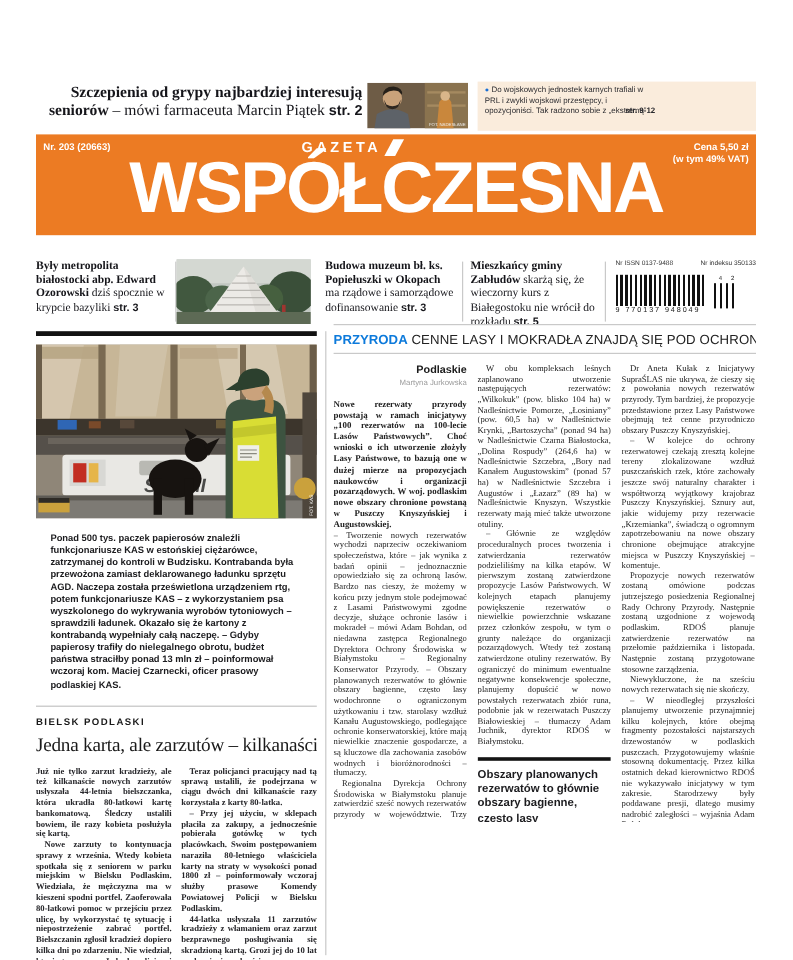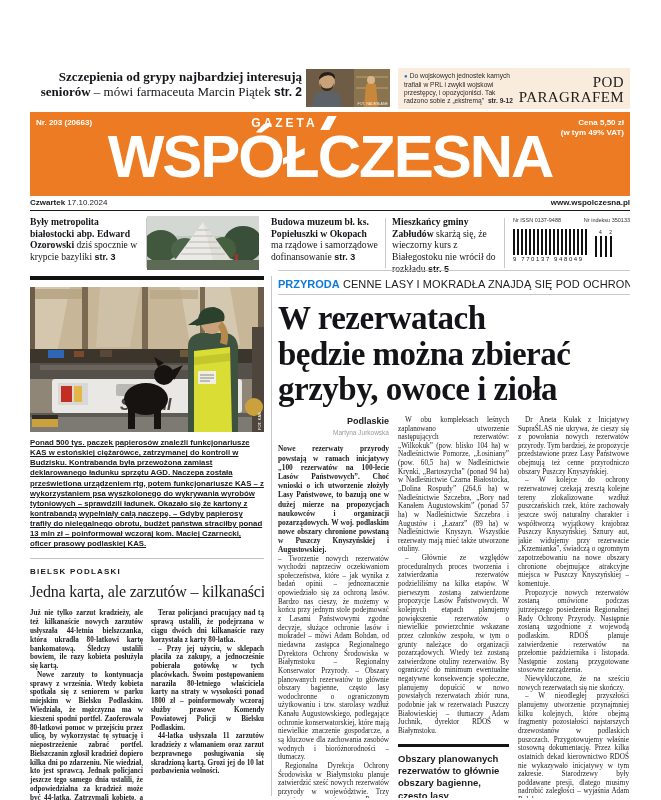--- a/index.html
+++ b/index.html
@@ -126,10 +126,6 @@
     <div class="promo-text">
       <span class="dot">●</span><span>Do wojskowych jednostek karnych trafiali w PRL i zwykli wojskowi przestępcy, i opozycjoniści. Tak radzono sobie z „ekstremą”</span>
       <div class="promo-page">str. 9-12</div>
-    </div>
-    <div class="promo-logo">
-      <div>POD</div>
-      <div>PARAGRAFEM</div>
     </div>
   </div>
 

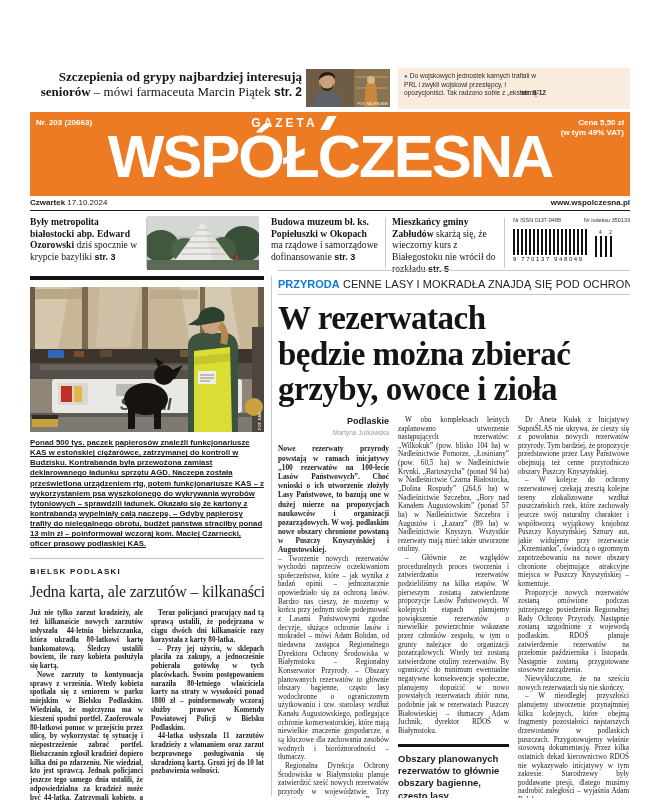--- a/index.html
+++ b/index.html
@@ -137,10 +137,6 @@
     </div>
     <div class="mh-gazeta"><span>GAZETA</span><span class="slash"></span></div>
     <div class="mh-title">WSPÓŁCZESNA</div>
-  </div>
-  <div class="daterow">
-    <span class="left"><span class="b">Czwartek</span><span> 17.10.2024</span></span>
-    <span class="right">www.wspolczesna.pl</span>
   </div>
 
   <div class="teasers">

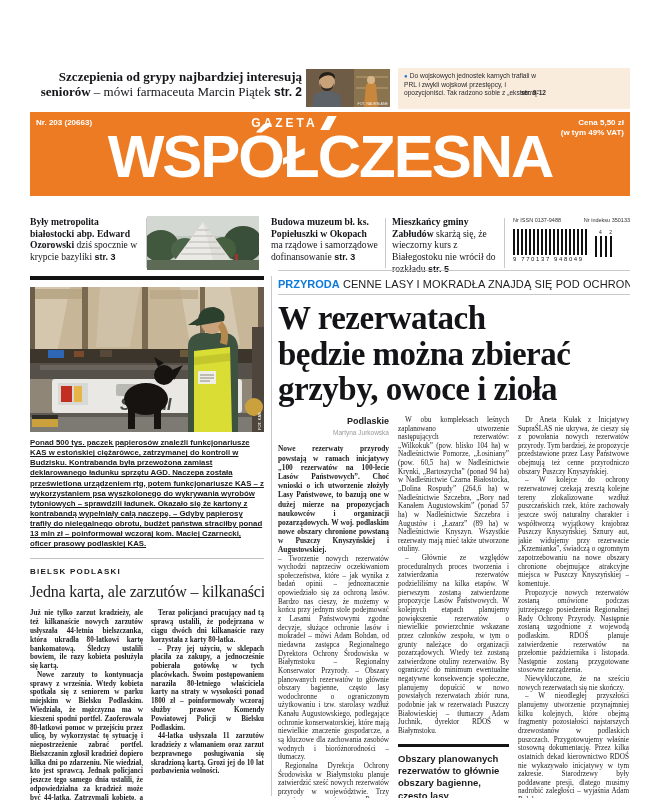--- a/index.html
+++ b/index.html
@@ -269,11 +269,6 @@
     </div>
     <div class="rk-sep"></div>
 
-    <div class="rheadline">
-      <div>W rezerwatach</div>
-      <div>będzie można zbierać</div>
-      <div>grzyby, owoce i zioła</div>
-    </div>
 
     <div class="artcols">
       <div class="acol">

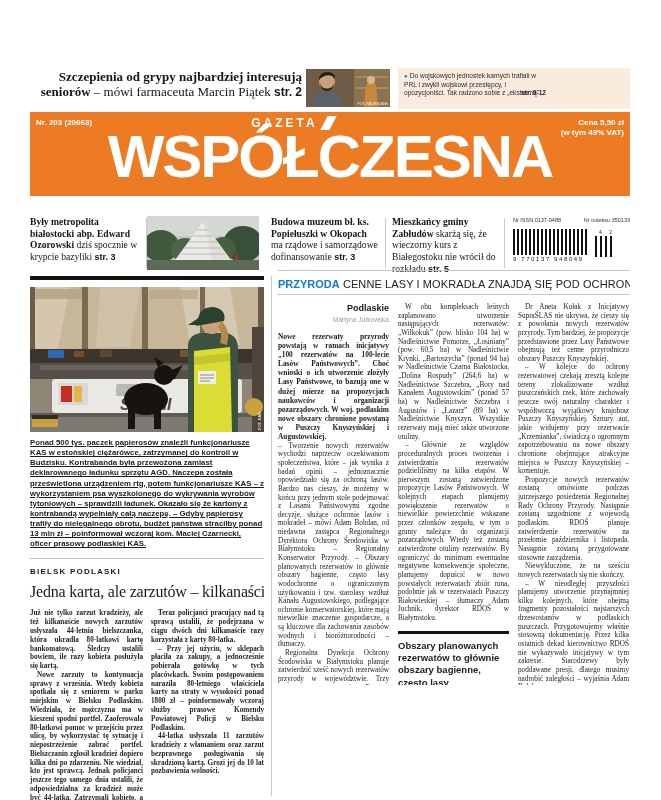--- a/index.html
+++ b/index.html
@@ -65,7 +65,7 @@
   .thickbar{height:4px;background:#121212;}
   .mainphoto{margin-top:7px;width:234px;height:145px;display:block;}
   .caption{margin-top:6px;font-weight:700;font-size:7.8px;line-height:1.3;color:#1b1b1e;}
-  .caption p{margin:0;text-decoration:underline;}
+  .caption p{margin:12px;}
   .lc-sep{height:1px;background:#c2c2c2;margin:9px 0 8px;}
   .kicker2{font-size:8px;font-weight:700;letter-spacing:1.2px;color:#1a1a1a;}
   .bheadline{font-family:"Liberation Serif",serif;font-size:16px;font-weight:400;color:#1a1a1a;

